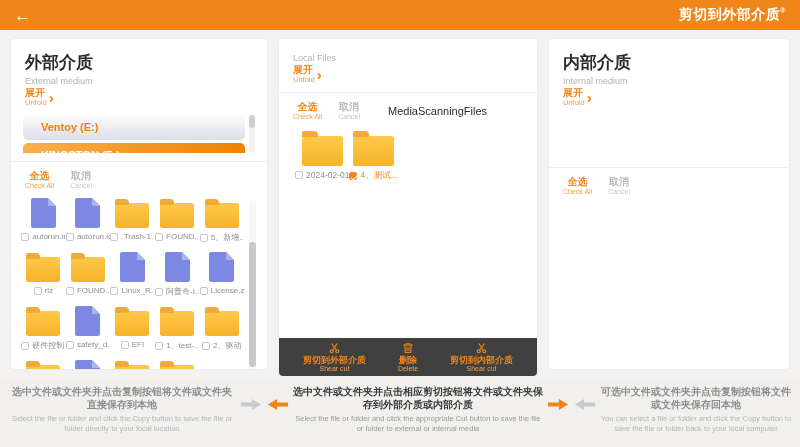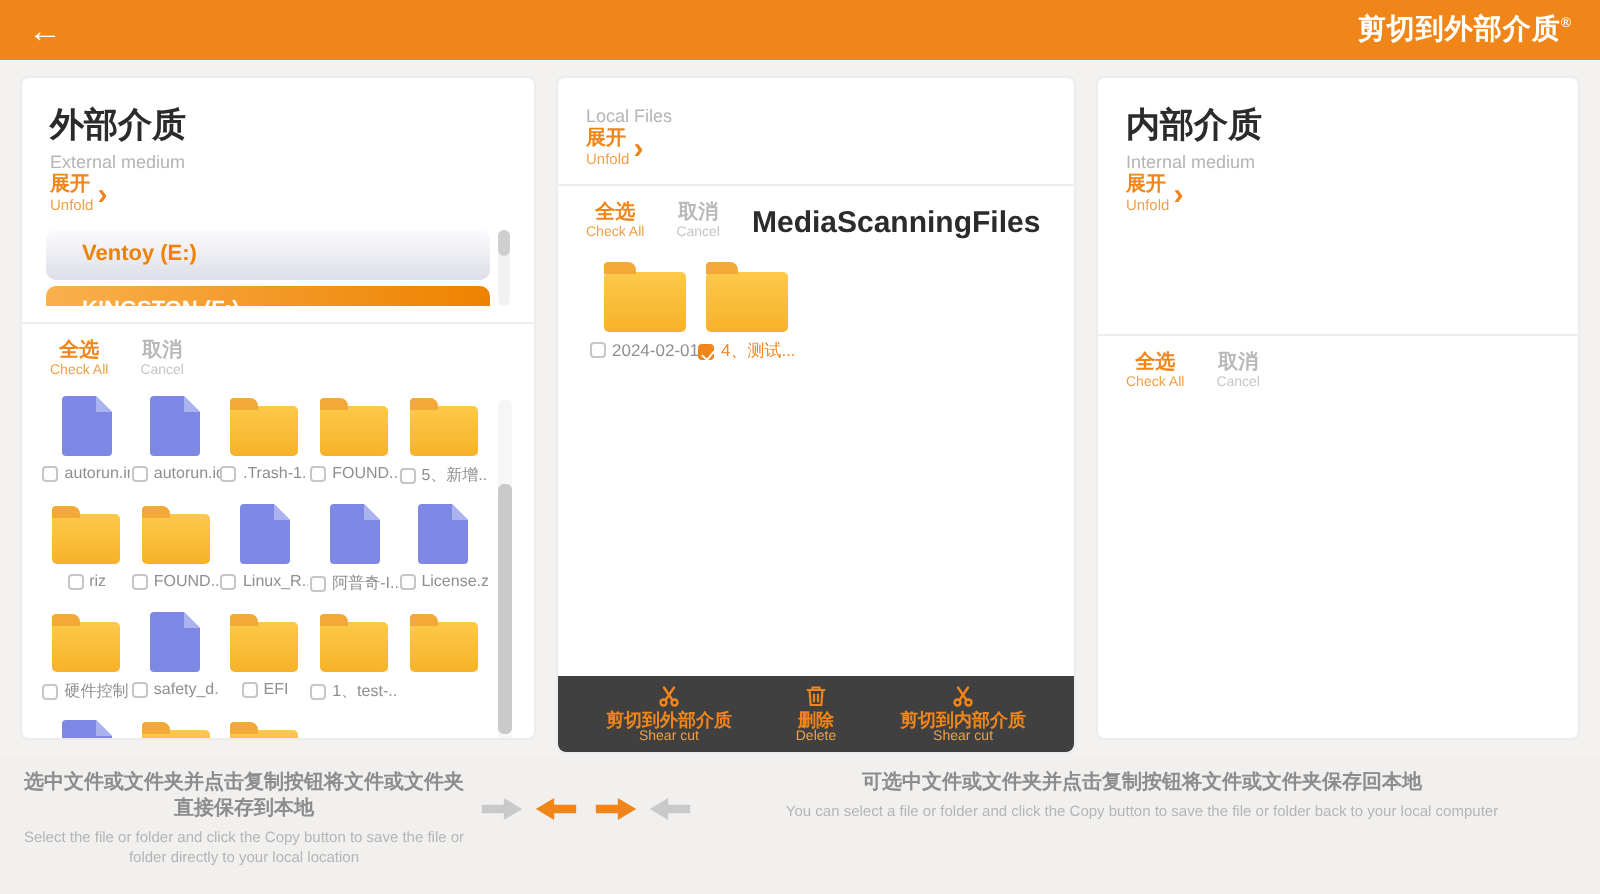--- a/index.html
+++ b/index.html
@@ -45,7 +45,7 @@
   .sel-en { font-size:7px; line-height:9px; }
   .sel-orange .sel-zh { color:#f08519; } .sel-orange .sel-en { color:#f0a04a; }
   .sel-gray .sel-zh { color:#b9b9b9; }  .sel-gray .sel-en { color:#c6c6c6; }
-  .cur-folder { font-size:15px; font-weight:bold; color:#2b2b2b; }
+  .cur-folder { font-size:11px; font-weight:normal; color:#2b2b2b; margin-left:12px; }
 
   
   .grid-wrap { position:relative; margin-top:6px; padding-right:13px; }

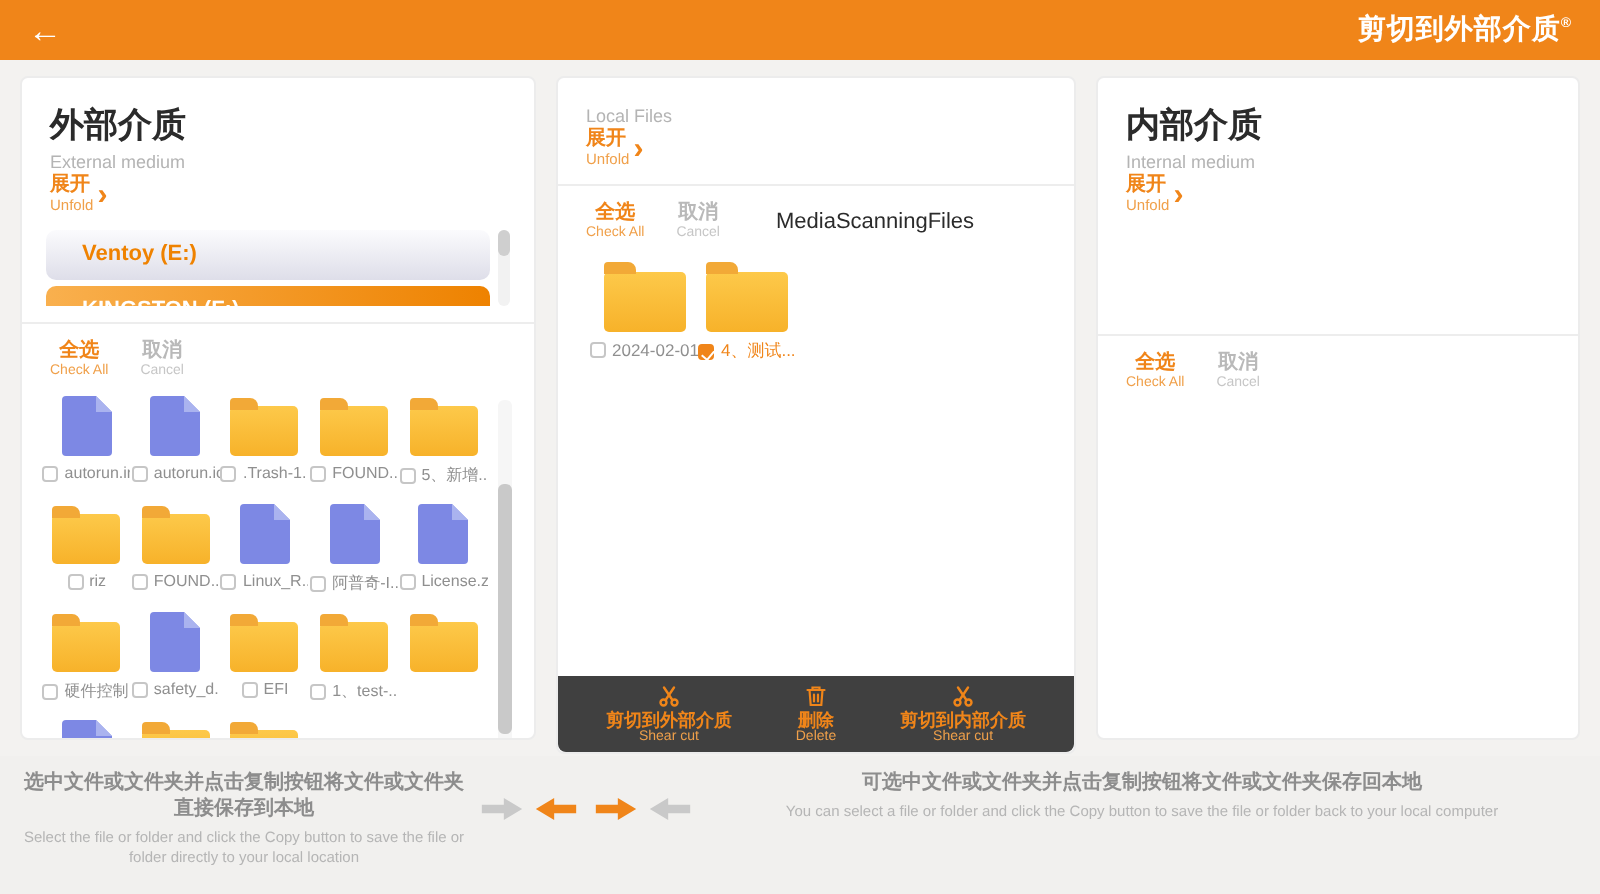--- a/index.html
+++ b/index.html
@@ -241,6 +241,13 @@
           </div>
         <div class="cell">
             <div class="cell-icon" data-icon="folder"></div>
+            <div class="cell-row">
+              <span class="cb"></span>
+              <span class="cell-label">2、驱动</span>
+            </div>
+          </div>
+        <div class="cell">
+            <div class="cell-icon" data-icon="folder"></div>
           </div>
         <div class="cell">
             <div class="cell-icon" data-icon="file"></div>

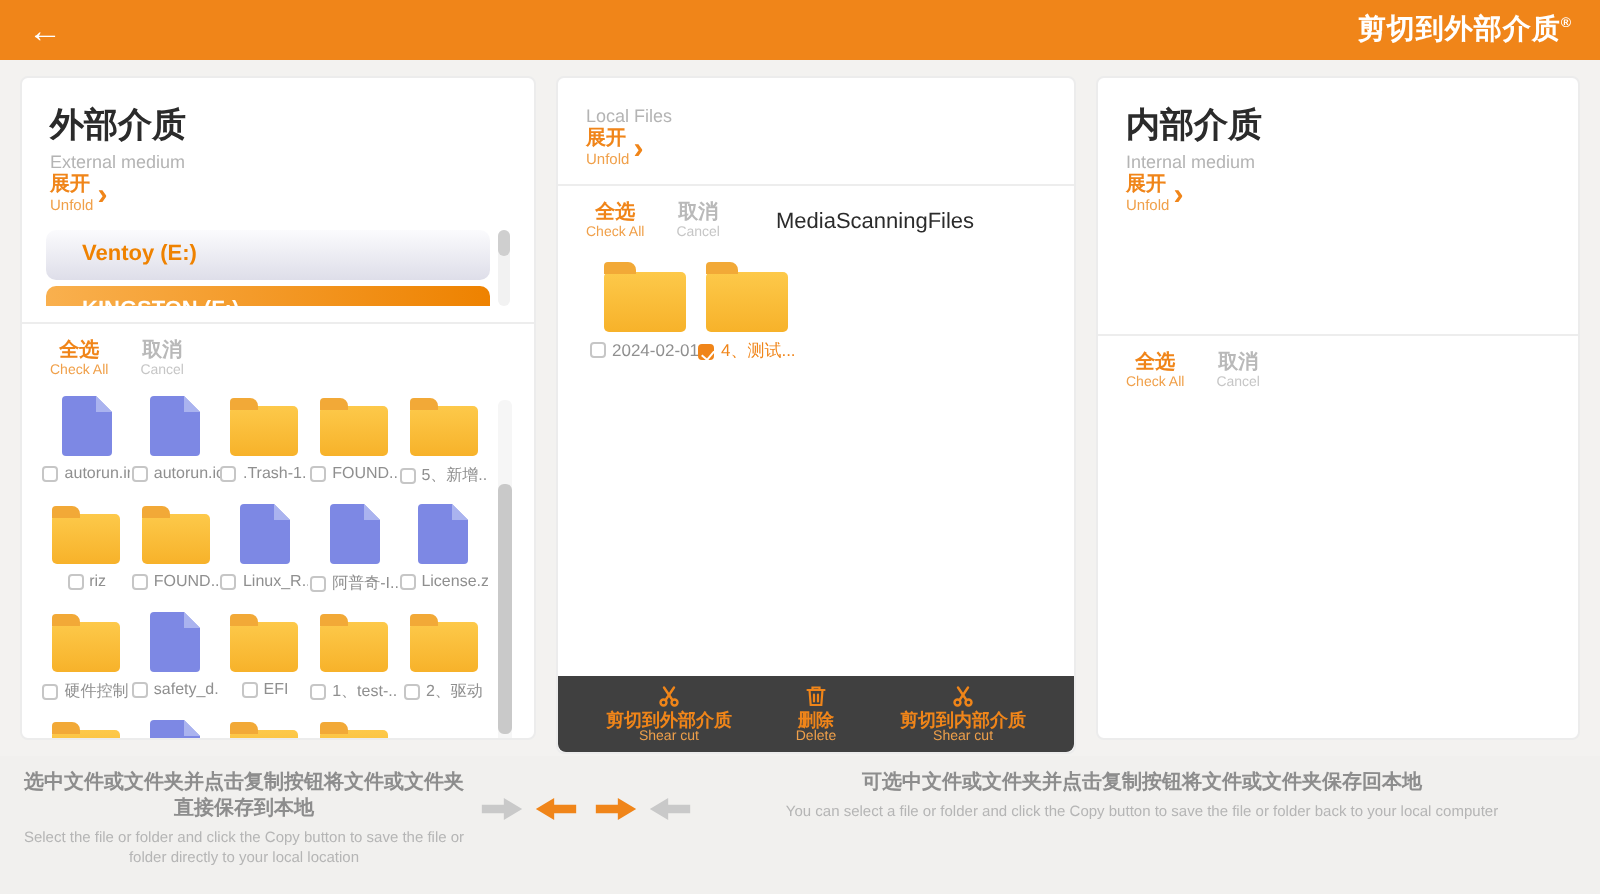--- a/index.html
+++ b/index.html
@@ -389,6 +389,10 @@
         <path d="M1 4.2h12V0.5l10 6L13 12.5V8.8H1z" fill="#f08519"></path>
       </svg>
   </div>
+  <div class="f-block f-dark f-center">
+    <div class="f-zh">选中文件或文件夹并点击相应剪切按钮将文件或文件夹保存到外部介质或内部介质</div>
+    <div class="f-en">Select the file or folder and click the appropriate Cut button to save the file or folder to external or internal media</div>
+  </div>
   <div class="f-arrows">
     <svg width="22" height="13" viewBox="0 0 24 13">
         <path d="M1 4.2h12V0.5l10 6L13 12.5V8.8H1z" fill="#f08519"></path>

